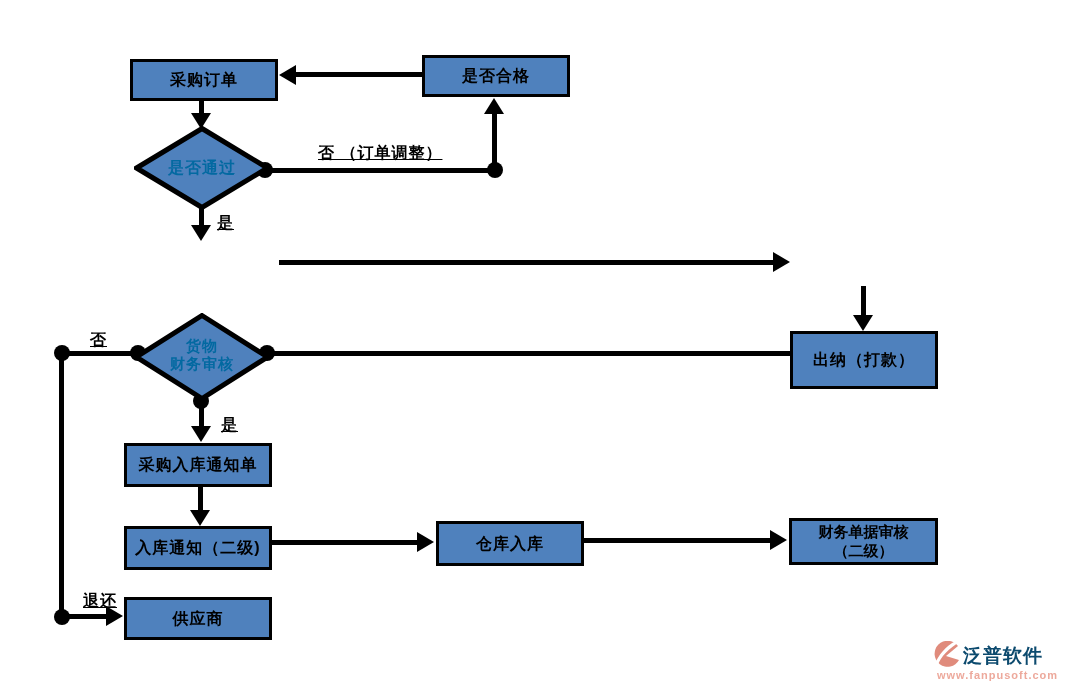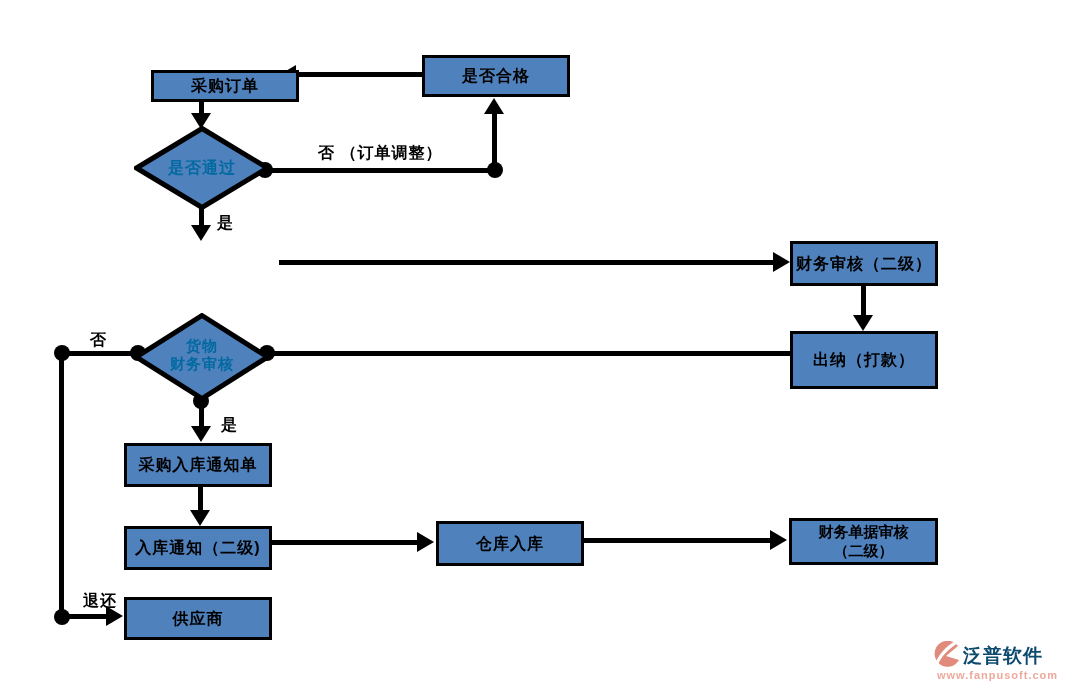--- a/index.html
+++ b/index.html
@@ -144,7 +144,7 @@
   <div class="hline" style="left:584px; top:538px; width:187px;"></div>
   <div class="arrow right" style="left:770px; top:530px;"></div>
 
-  <div class="box" style="left:130px; top:70px; width:148px; height:32px;margin-left:21px;">
+  <div class="box" style="left:130px; top:59px; width:148px; height:42px;">
     <span>采购订单</span>
   </div>
 

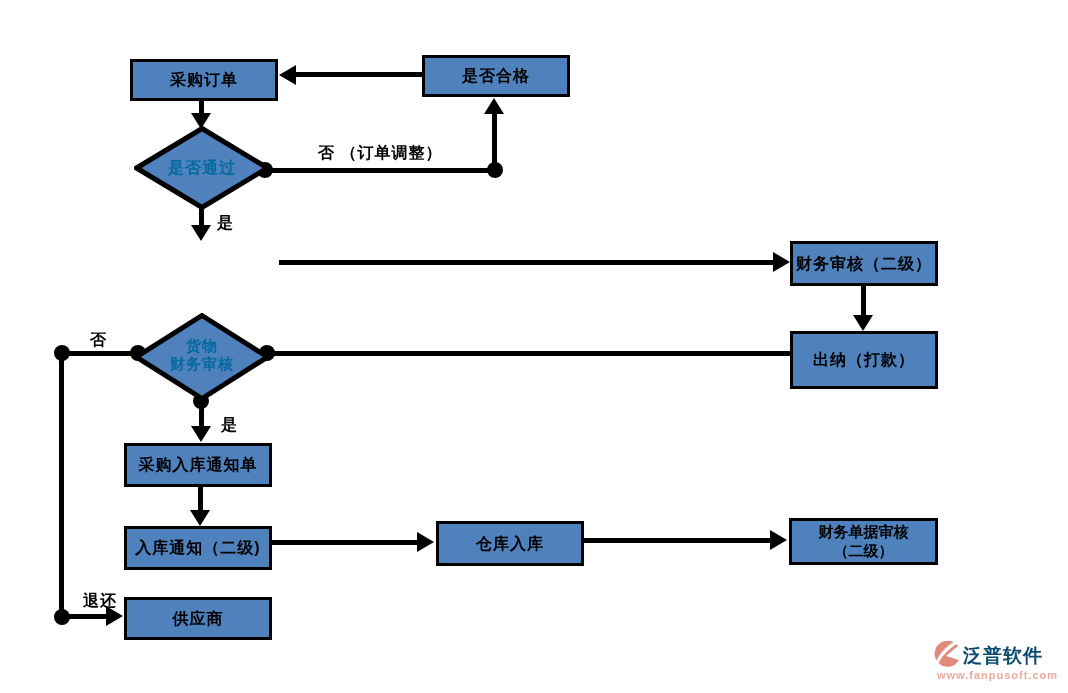--- a/index.html
+++ b/index.html
@@ -66,6 +66,7 @@
     color: #000;
     white-space: nowrap;
     letter-spacing: 1px;
+    text-decoration: underline;
   }
   .watermark {
     position: absolute;

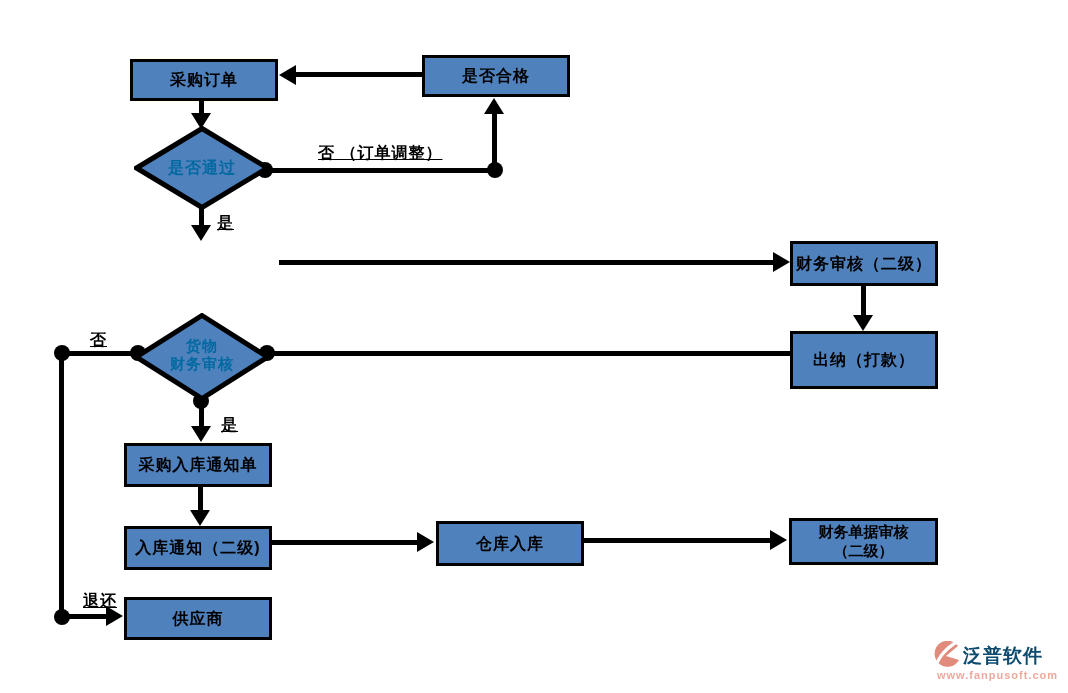--- a/index.html
+++ b/index.html
@@ -154,9 +154,6 @@
   </div>
 
 
-  <div class="box" style="left:790px; top:241px; width:148px; height:45px;">
-    <span>财务审核（二级）</span>
-  </div>
 
   <div class="box" style="left:790px; top:331px; width:148px; height:58px;">
     <span>出纳（打款）</span>

